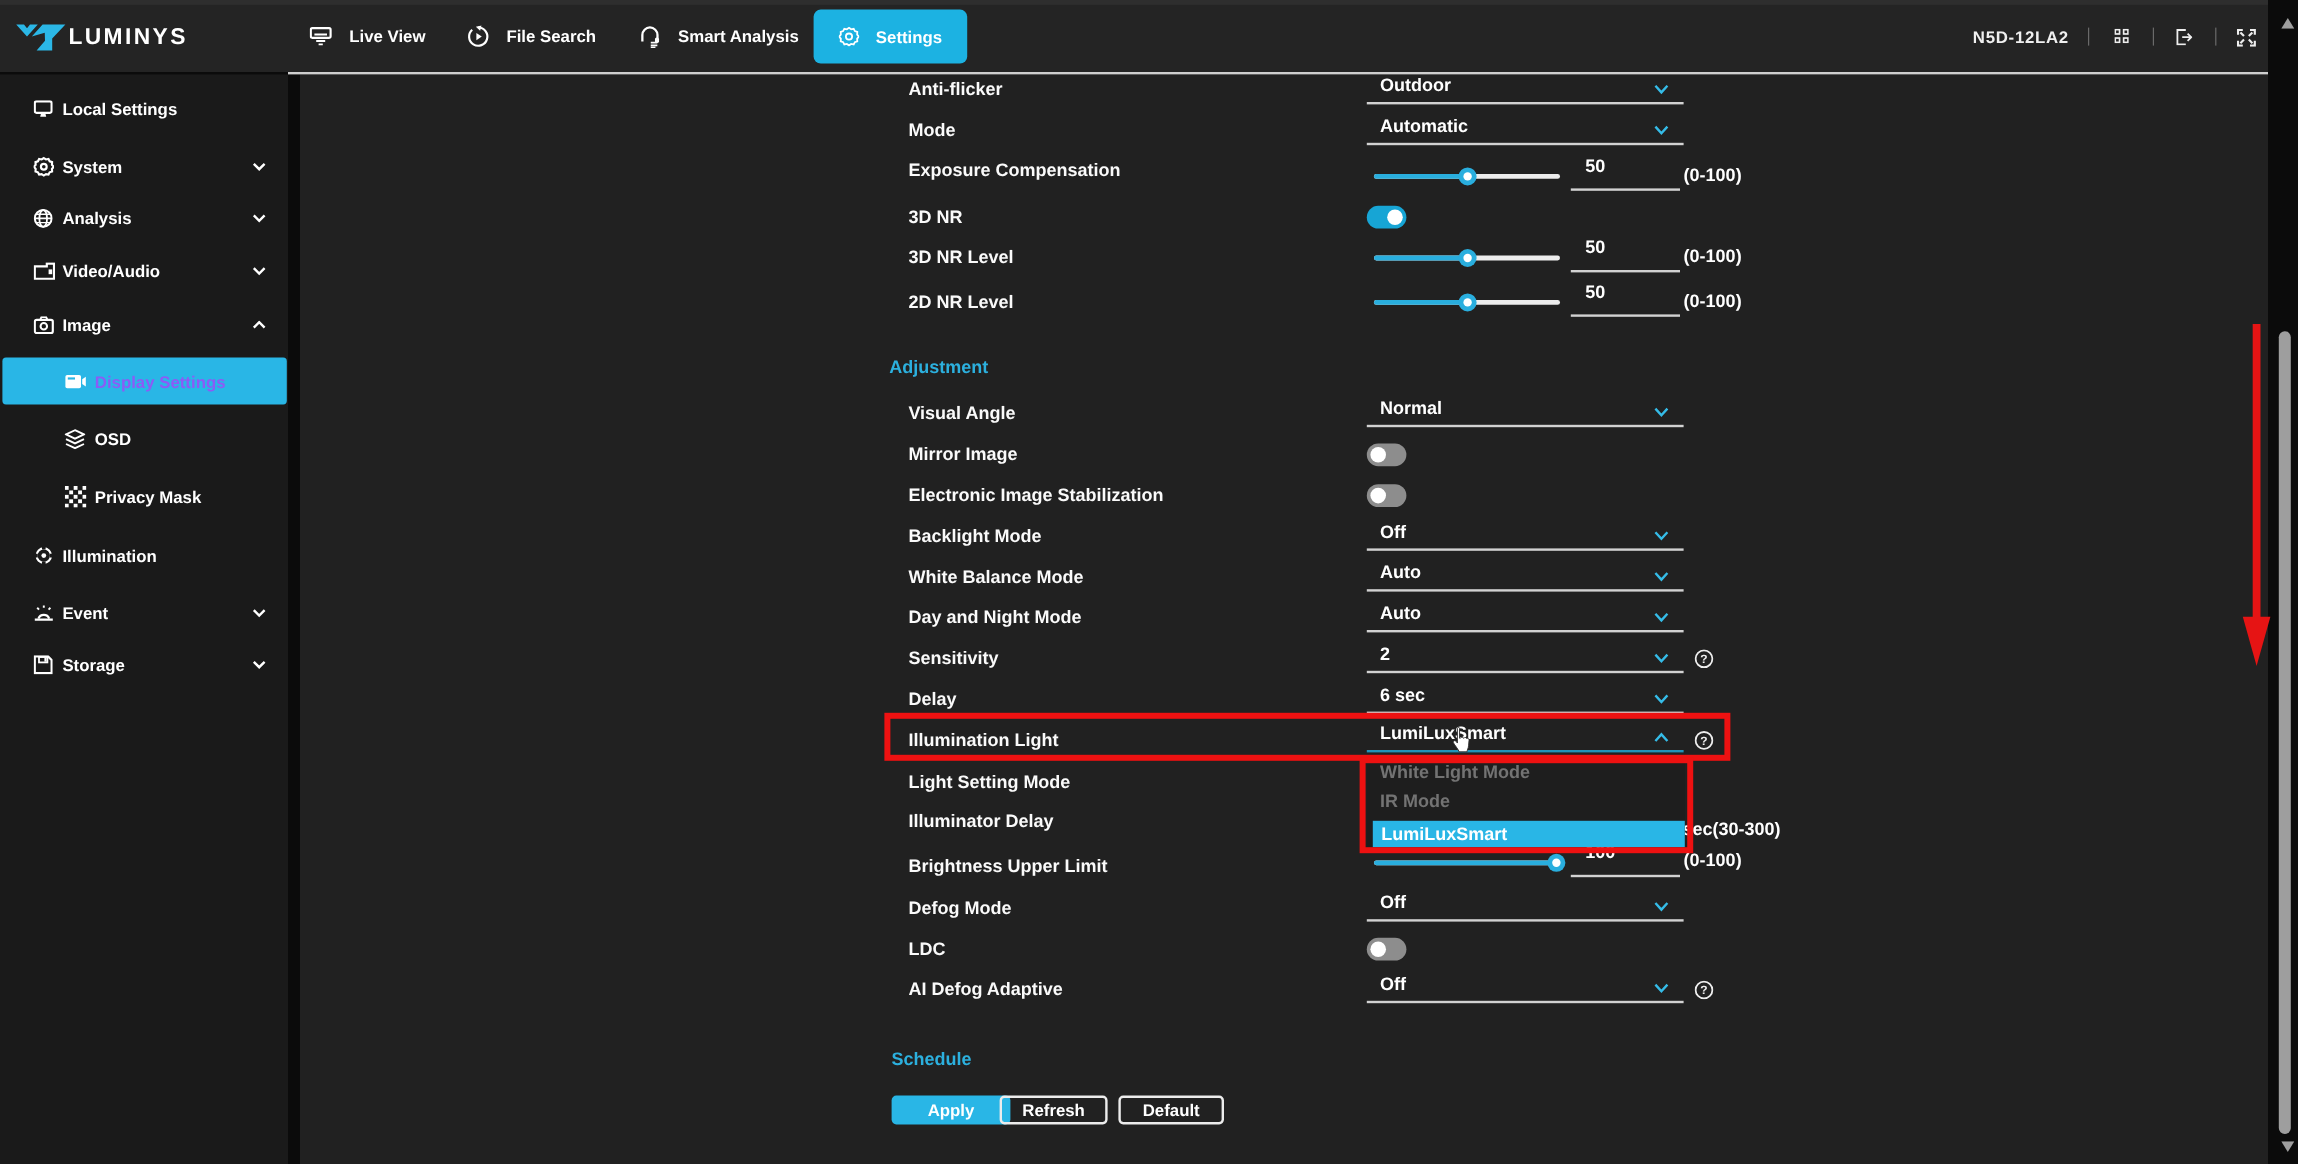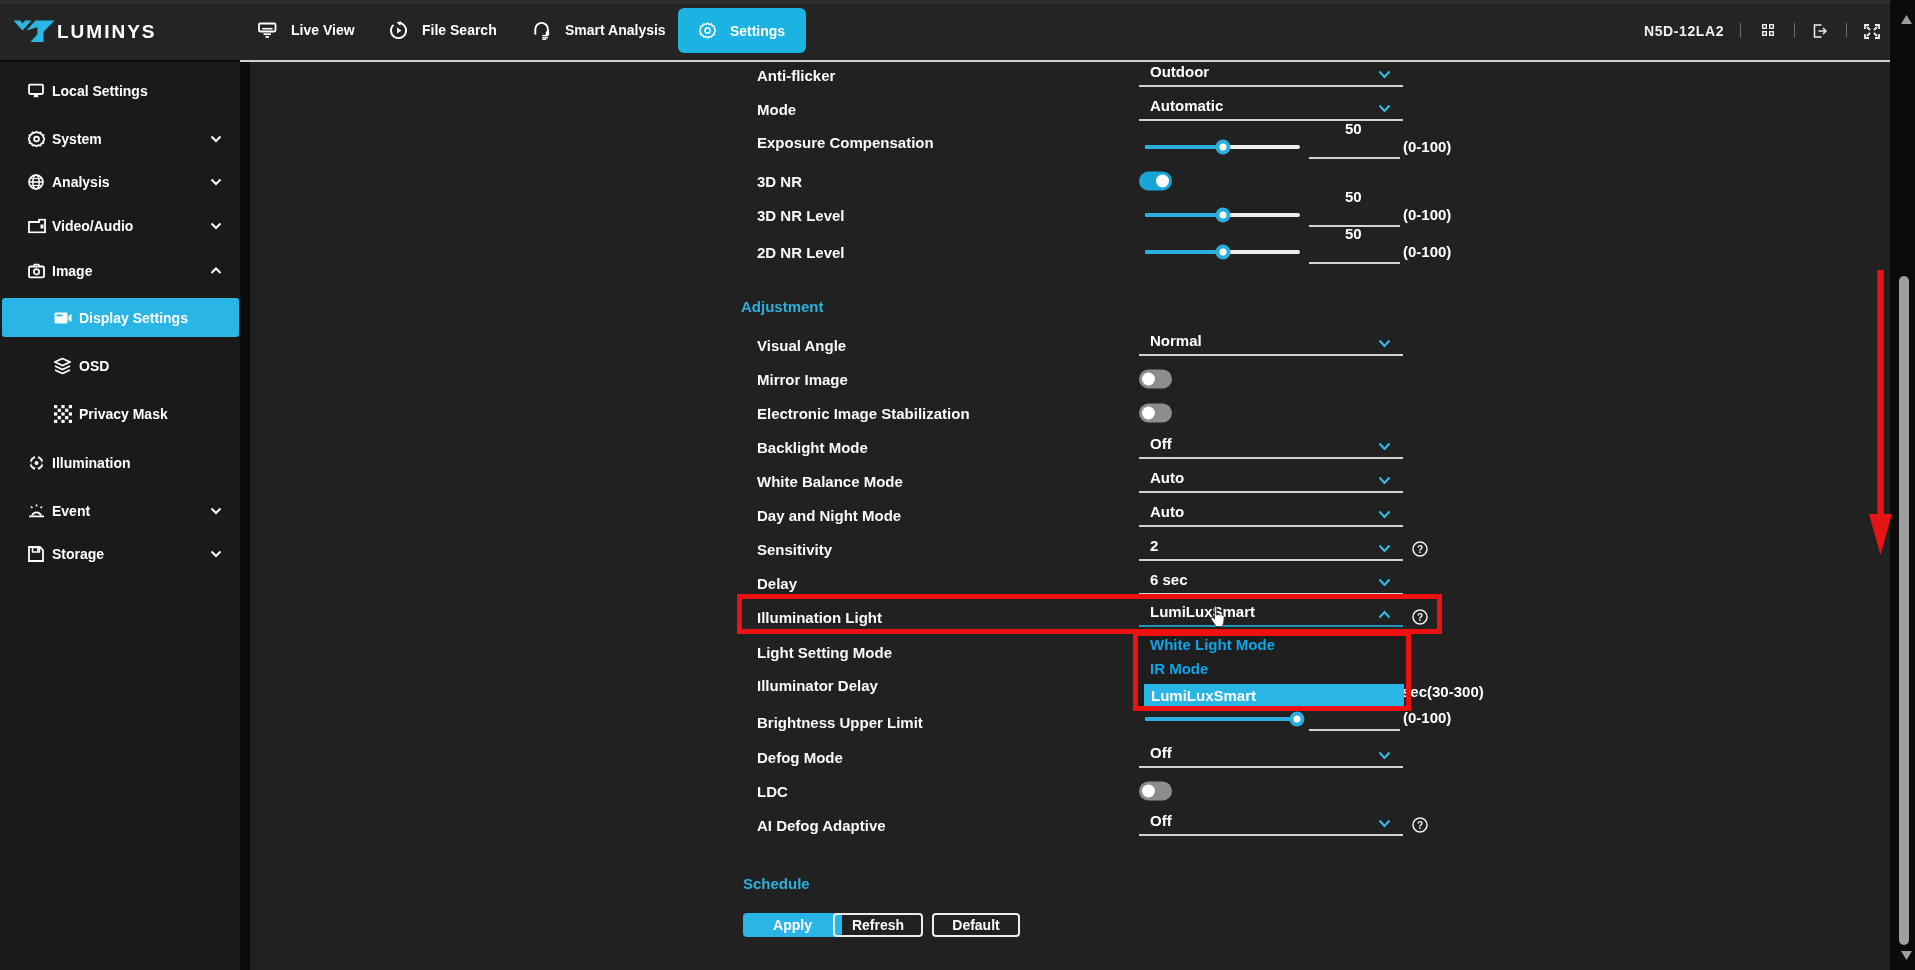--- a/index.html
+++ b/index.html
@@ -43,7 +43,7 @@
 .track .knob { position:absolute; top:50%; width:15px; height:15px; border-radius:50%; background:#29aede; transform:translate(-50%,-50%); }
 .track .knob:after { content:""; position:absolute; left:4px; top:4px; width:7px; height:7px; border-radius:50%; background:#fff; }
 .vbox { position:absolute; left:1309px; width:91px; height:24px; border-bottom:2px solid #d2d2d2; color:#fff; font-size:15px; font-weight:bold; }
-.vbox .v { position:absolute; left:12px; bottom:20px;margin-left:24px; }
+.vbox .v { position:absolute; left:12px; bottom:10px; }
 .range { position:absolute; left:1403px; transform:translateY(-50%); color:#fff; font-size:15px; font-weight:bold; white-space:nowrap; }
 .toggle { position:absolute; left:1139px; width:33px; height:19px; border-radius:10px; transform:translateY(-50%); }
 .toggle.on { background:#17a5d5; }

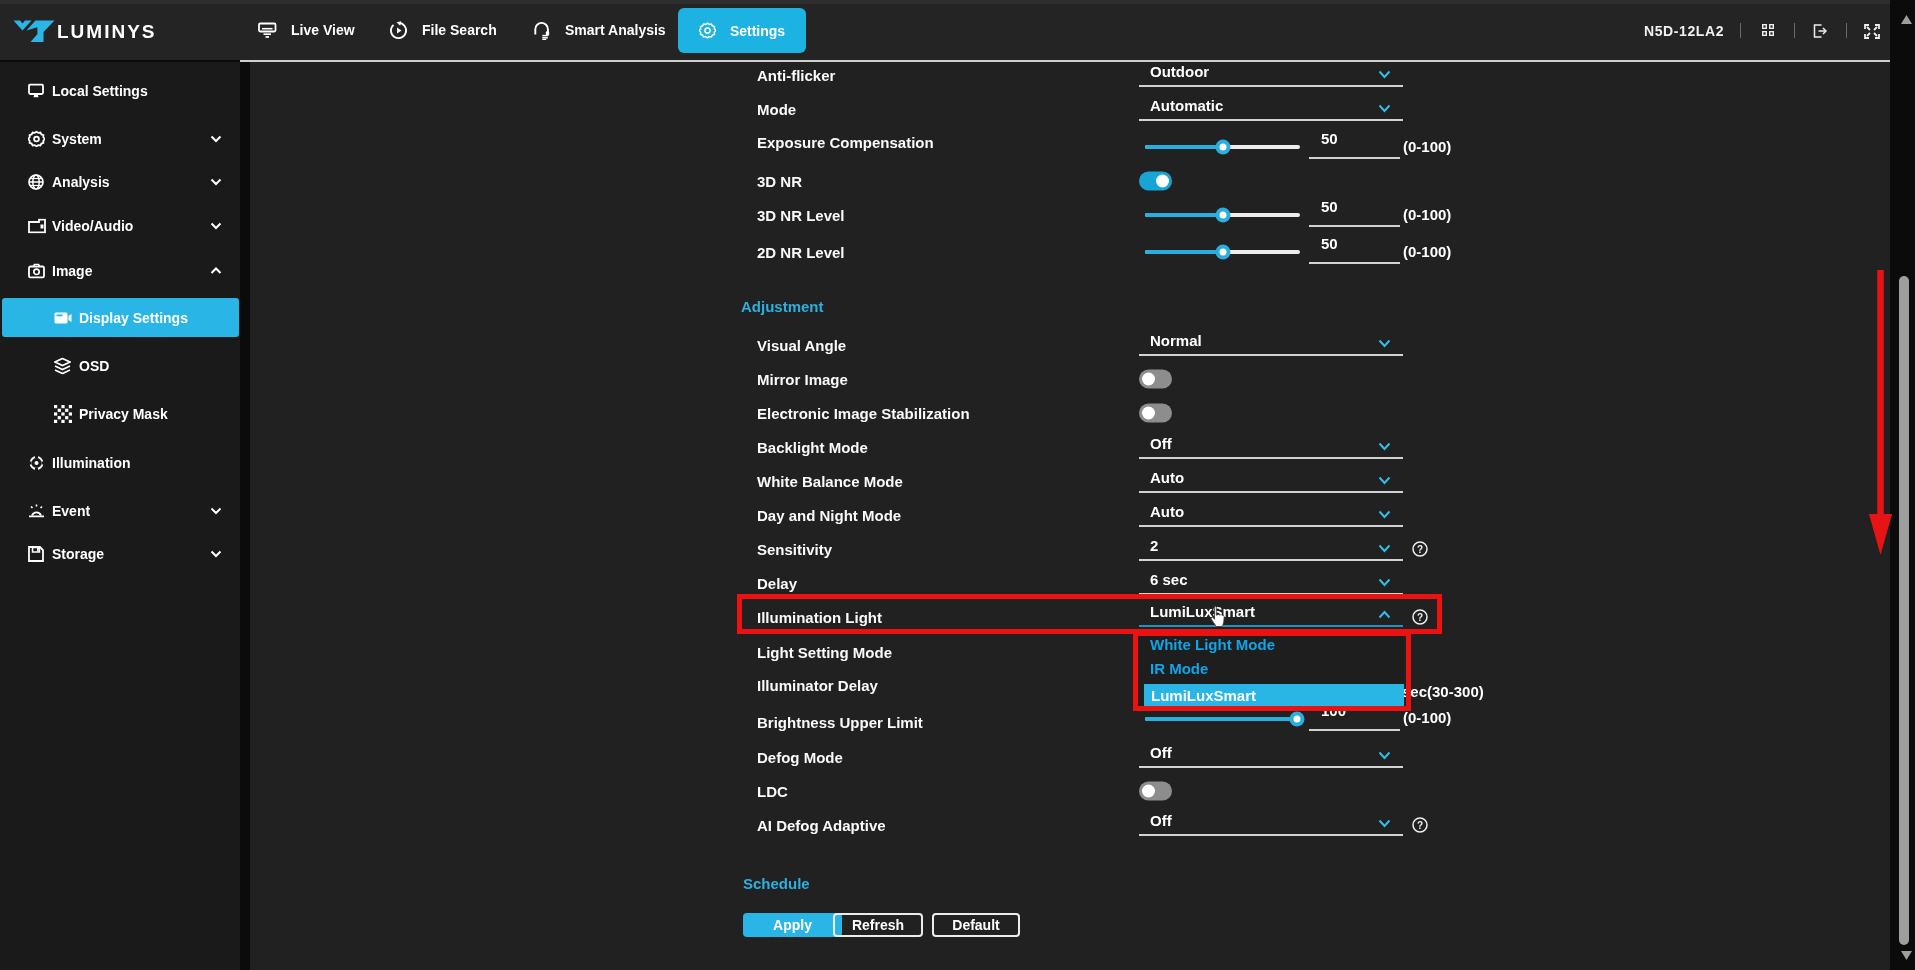--- a/index.html
+++ b/index.html
@@ -191,7 +191,7 @@
         <path d="M1.5 6 L6 1.5 L10.5 6" fill="none" stroke="#fff" stroke-width="2"></path>
       </svg>
   </div>
-  <div class="sideitem subitem" style="top:303px; color:#ffffff;">
+  <div class="sideitem subitem" style="top:303px; color:#8b5cf6;">
     <svg class="ico" width="18" height="14" viewBox="0 0 18 14">
         <rect x="0.5" y="1.5" width="13" height="11" rx="1.5" fill="#fff"></rect>
         <path d="M14.5 5 L17.5 3 L17.5 11 L14.5 9 Z" fill="#fff"></path>

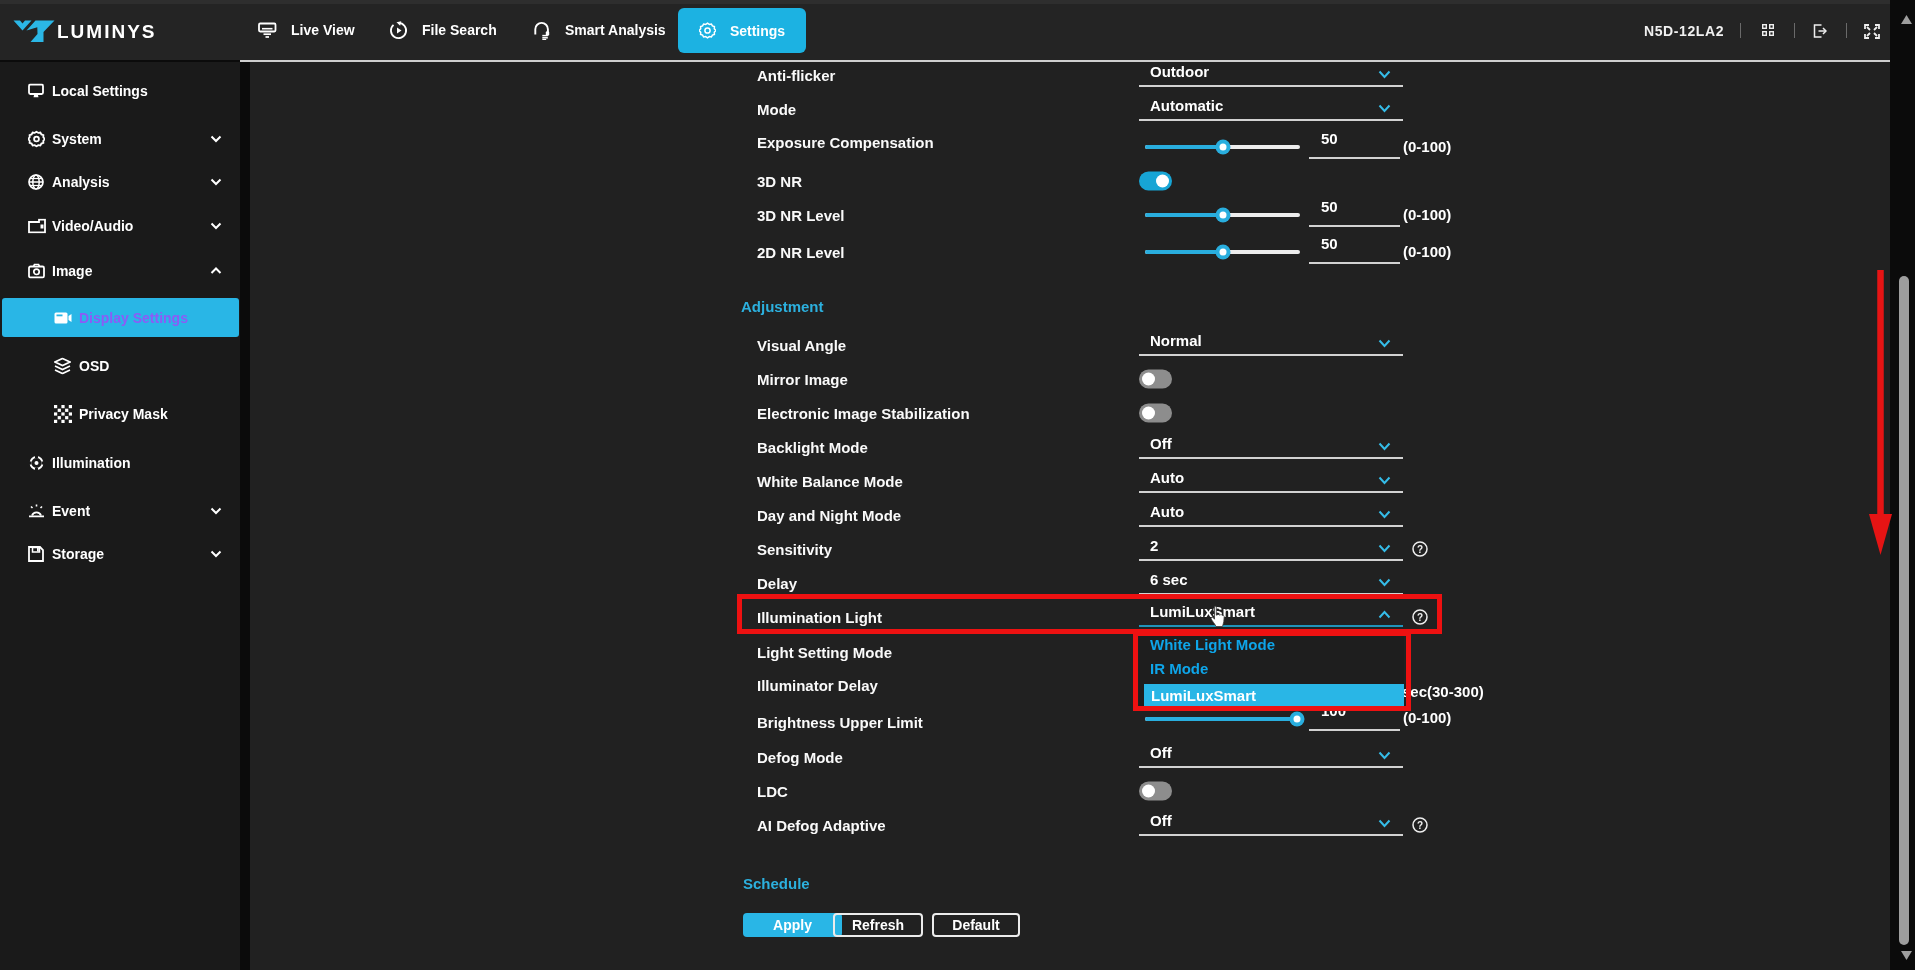--- a/index.html
+++ b/index.html
@@ -54,7 +54,7 @@
 .help { position:absolute; left:1412px; transform:translateY(-50%); }
 
 #ddpanel { position:absolute; left:1139px; top:629px; width:265px; height:77px; background:#1e1e1e; }
-.dditem { position:absolute; left:11px; transform:translateY(-50%); color:#0ea5e9; font-size:15px; font-weight:bold; white-space:nowrap; }
+.dditem { position:absolute; left:11px; transform:translateY(-50%); color:#737373; font-size:15px; font-weight:bold; white-space:nowrap; }
 #ddsel { position:absolute; left:1144px; top:684px; width:260px; height:22px; background:#29b6e6; color:#fff; font-size:15px; font-weight:bold; }
 #ddsel span { position:absolute; left:7px; top:3px; }
 

